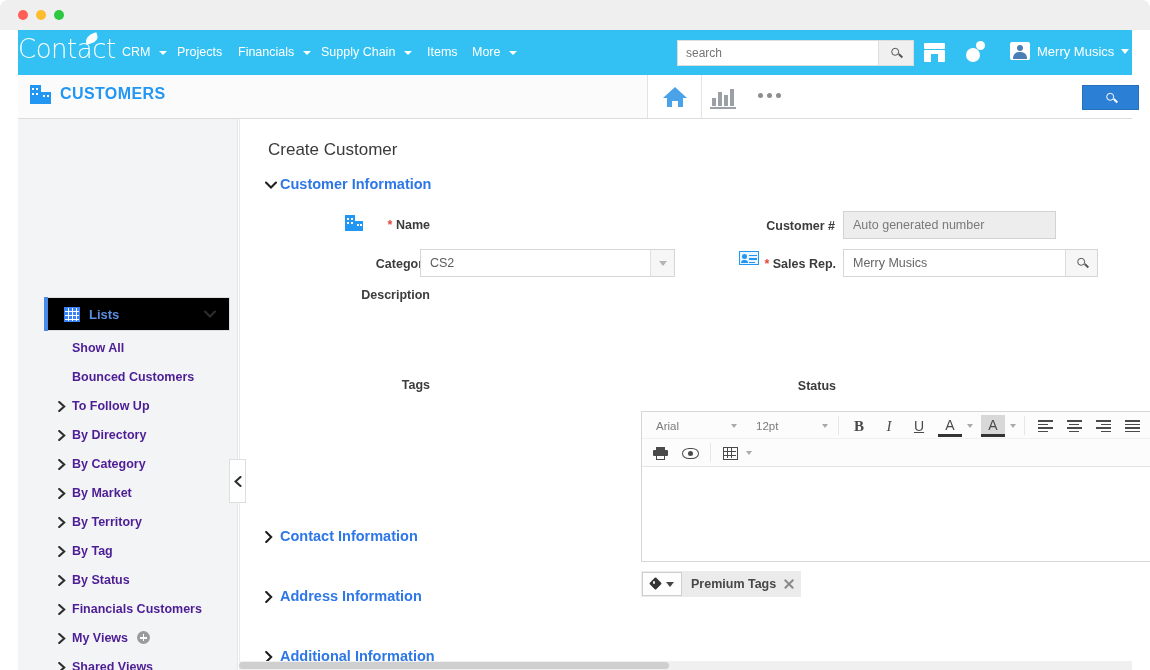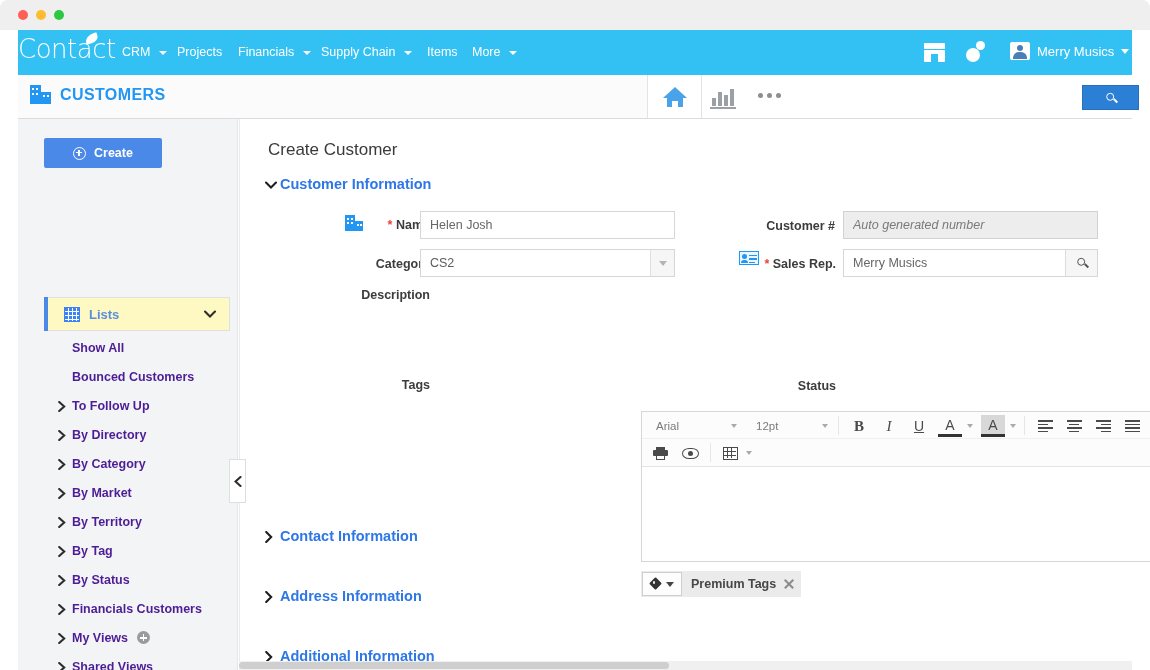--- a/index.html
+++ b/index.html
@@ -399,6 +399,12 @@
       <span class="caret-d"></span>
     </div>
 
+    <div id="global-search-wrap">
+      <input id="global-search-input" type="text" placeholder="search" style="">
+      <div id="global-search-btn">
+        <span class="mag"></span>
+      </div>
+    </div>
 
     <div id="store-icon">
       <span class="awn"></span>

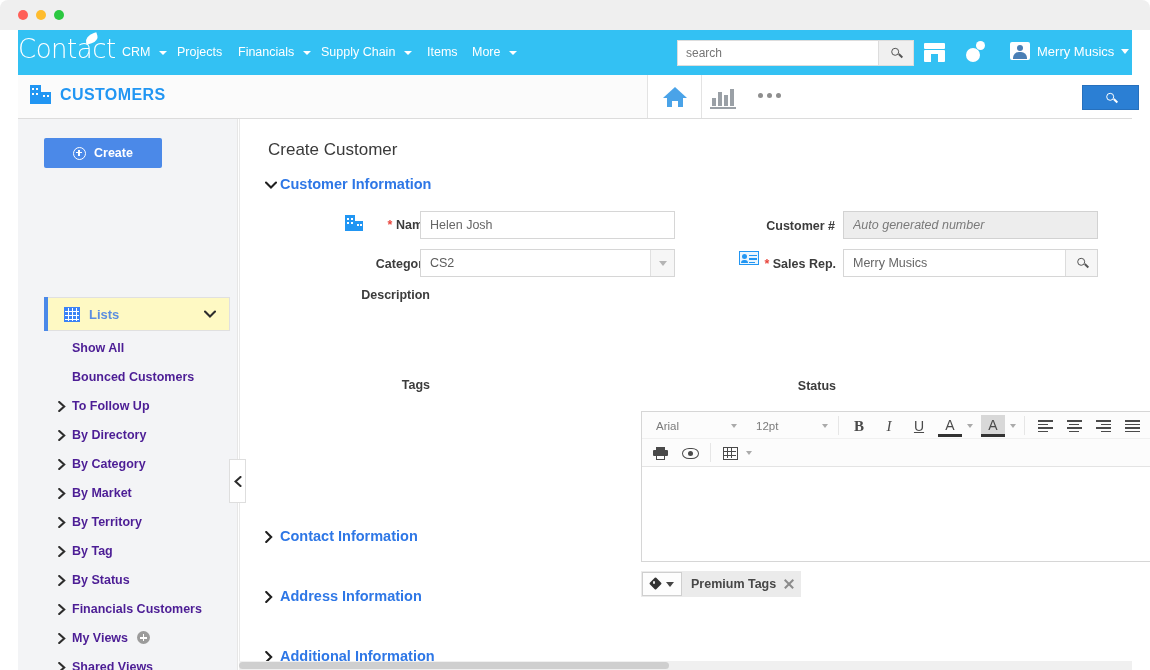--- a/index.html
+++ b/index.html
@@ -108,7 +108,7 @@
     position:absolute; left:18px; top:45px; width:1114px; height:44px;
     background:#fbfbfb; border-bottom:1px solid #dcdcdc;
   }
-  #module-title-wrap{ position:absolute; left:12px; top:10px; display:flex; align-items:center; }
+  #module-title-wrap{ position:absolute; left:12px; top:10px; display:flex; align-items:flex-start; }
   #building-icon{ position:relative; width:21px; height:19px; margin-right:9px;}
   #building-icon .tall{ position:absolute;left:0;top:0;width:11px;height:19px;background:#2196f3;}
   #building-icon .short{ position:absolute;left:11px;top:7px;width:10px;height:12px;background:#2196f3;}

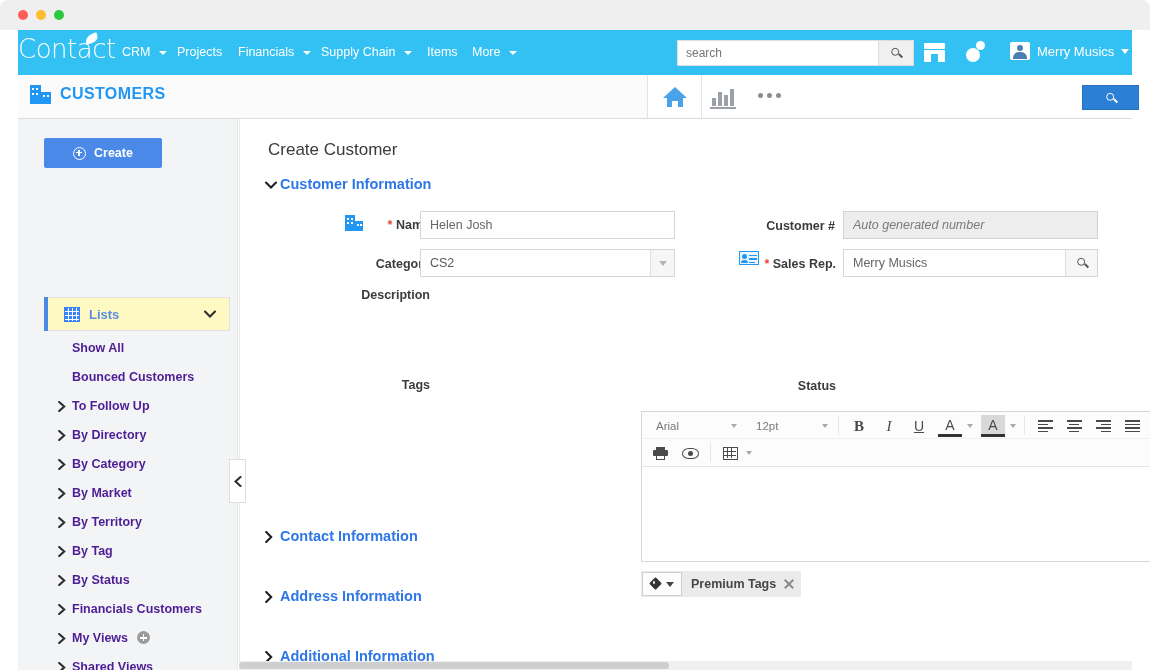--- a/index.html
+++ b/index.html
@@ -469,10 +469,6 @@
   <div id="body-area">
 
     <div id="sidebar">
-      <div id="create-btn">
-        <span id="create-plus"></span>
-        <span id="create-label">Create</span>
-      </div>
 
       <div class="panel-head" id="lists-head">
         <span class="accent"></span>

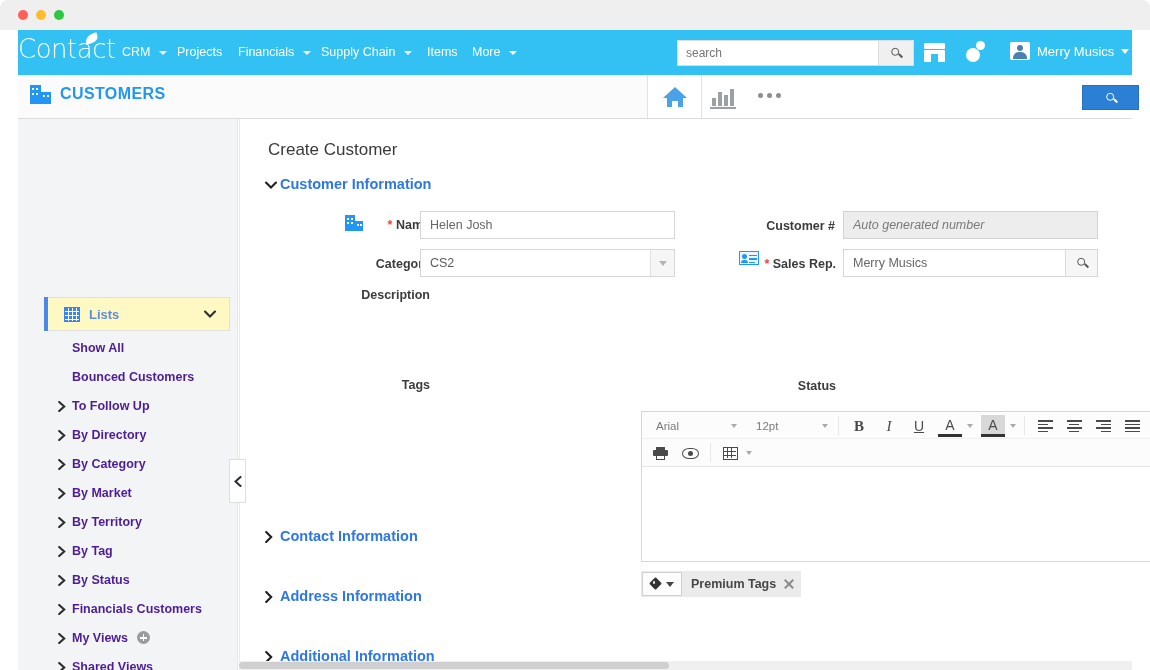--- a/index.html
+++ b/index.html
@@ -581,7 +581,6 @@
         <span class="req-star">*</span>
         <span>Name</span>
       </span>
-      <input class="txt-input" style="left: 180px; top: 92px; width: 255px;" value="Helen Josh">
 
       <span class="fld-label" style="left:440px; top:100px; width:155px; text-align:right">Customer #</span>
       <input class="txt-input readonly" style="left: 603px; top: 92px; width: 255px; font-style: italic;" readonly="" value="Auto generated number">

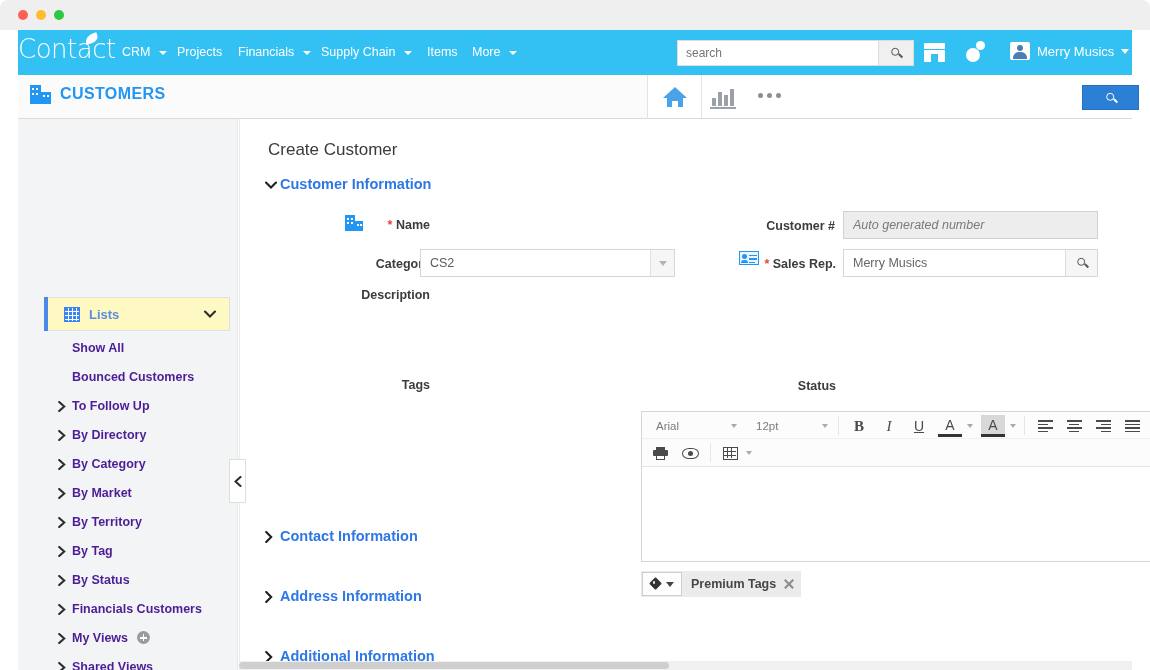--- a/index.html
+++ b/index.html
@@ -583,7 +583,7 @@
       </span>
 
       <span class="fld-label" style="left:440px; top:100px; width:155px; text-align:right">Customer #</span>
-      <input class="txt-input readonly" style="left: 603px; top: 92px; width: 255px; font-style: italic;" readonly="" value="Auto generated number">
+      <input class="txt-input readonly" style="left: 603px; top: 92px; width: 213px;" readonly="" value="Auto generated number">
 
       <span class="fld-label" style="left:118px; top:138px; width:72px; text-align:right">Category</span>
       <div class="sel-box" style="left:180px; top:130px; width:255px">

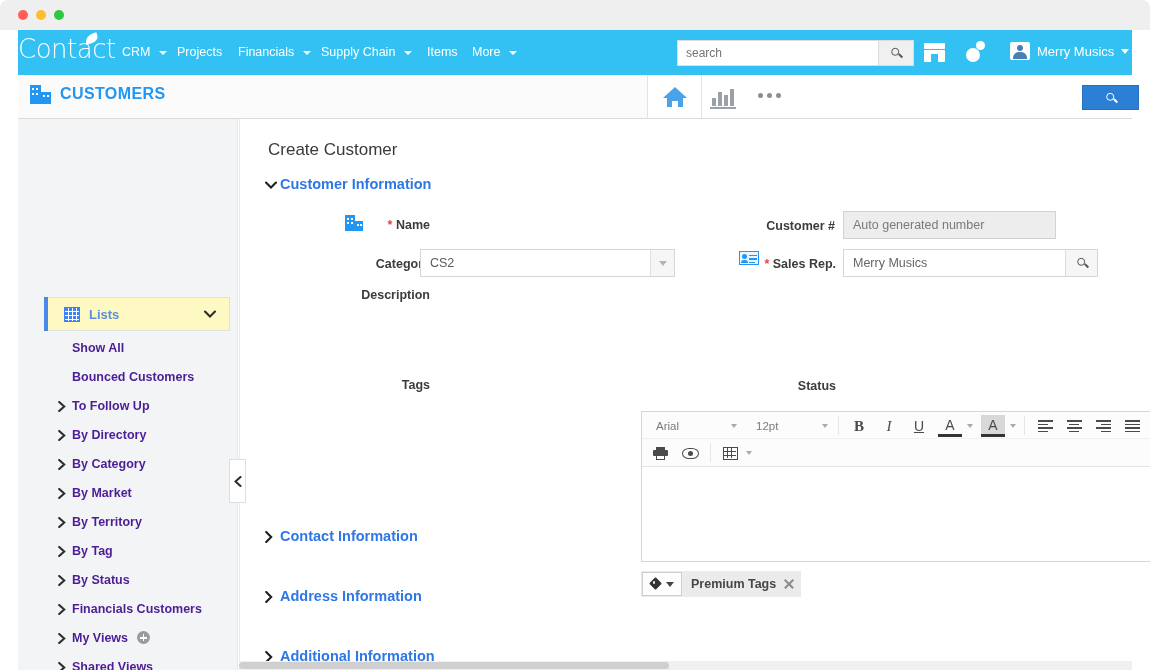--- a/index.html
+++ b/index.html
@@ -195,7 +195,7 @@
 
   .panel-head{
     position:absolute; left:26px; width:186px; height:34px;
-    background:#fef9c3; border:1px solid #e0e0e0; cursor:pointer;
+    background:#000000; border:1px solid #e0e0e0; cursor:pointer;
   }
   .panel-head .accent{ position:absolute; left:-1px; top:-1px; width:4px; height:34px; background:#4b89e8;}
   .panel-head .ph-icon{ position:absolute; left:19px; top:9px; width:16px; height:15px;}

